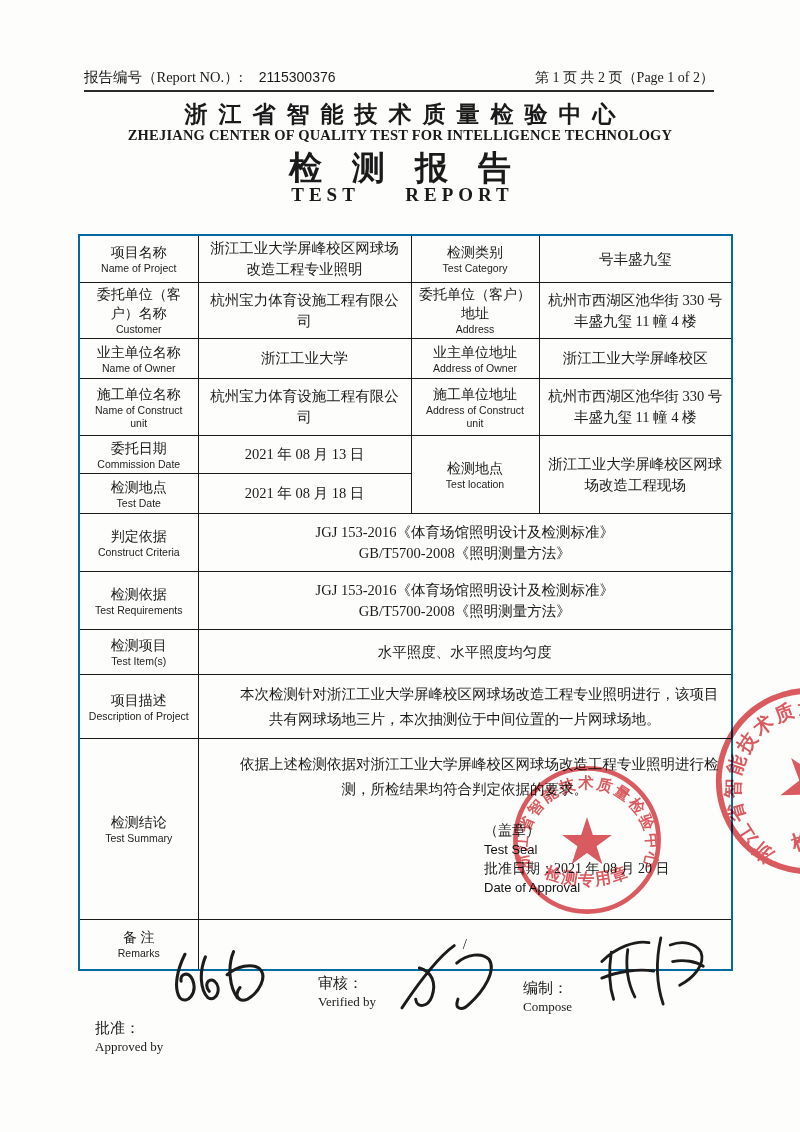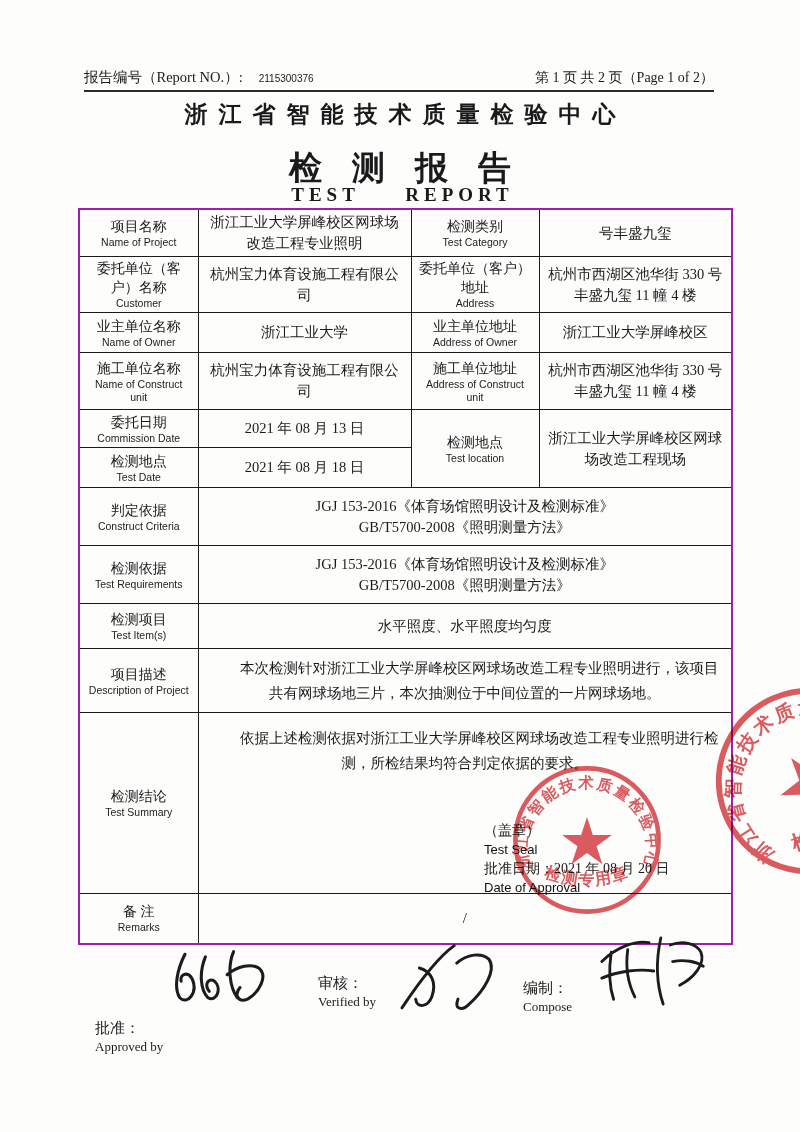--- a/index.html
+++ b/index.html
@@ -16,7 +16,7 @@
     padding-bottom:3px; border-bottom:2px solid #2b2b2b;
   }
   .hdr-left{ font-size:14.5px; }
-  .hdr-left .num{ margin-left:16px; font-family:"Liberation Sans", sans-serif; font-size:10px; }
+  .hdr-left .num{ margin-left:16px; font-family:"Liberation Sans", sans-serif; font-size:14px; }
   .hdr-right{ font-size:14px; }
   .center-line{ position:absolute; left:0; width:800px; text-align:center; }
   #org-cn{ top:99px; font-size:23px; font-weight:600; letter-spacing:11px; text-indent:11px; }

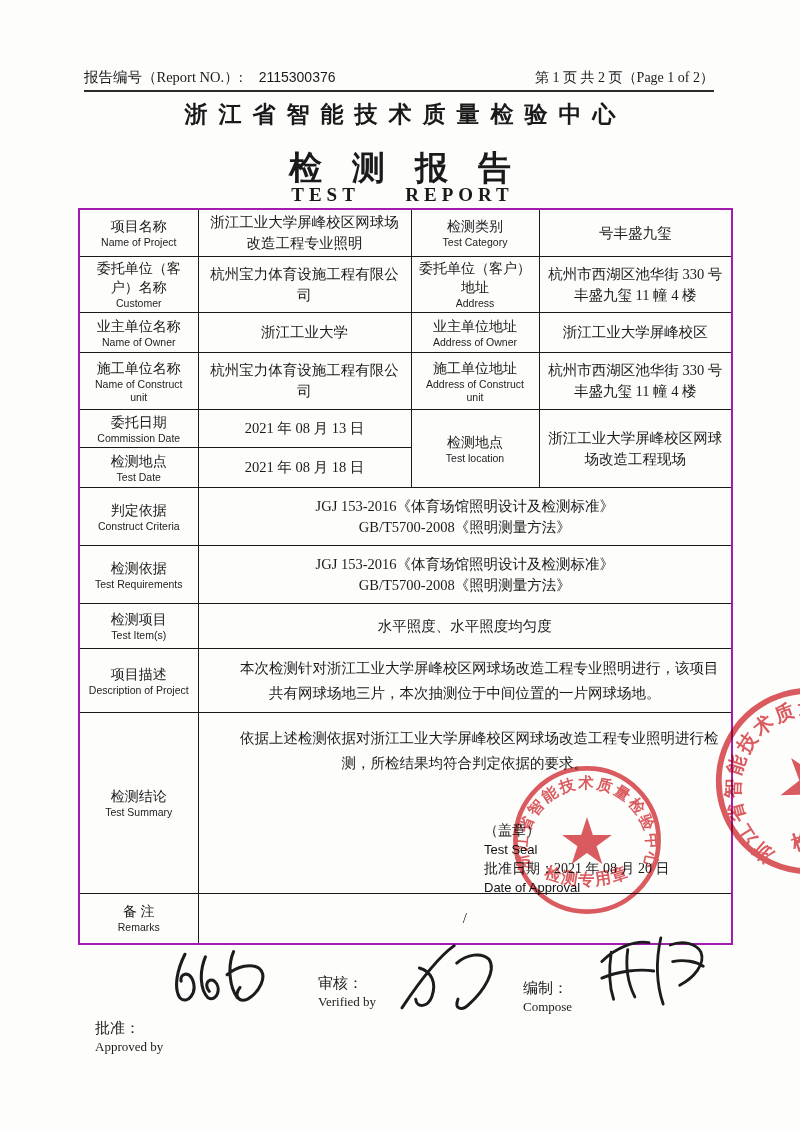--- a/index.html
+++ b/index.html
@@ -67,6 +67,7 @@
   </div>
 
   <div id="org-cn" class="center-line">浙江省智能技术质量检验中心</div>
+  <div id="org-en" class="center-line">ZHEJIANG CENTER OF QUALITY TEST FOR INTELLIGENCE TECHNOLOGY</div>
   <div id="title-cn" class="center-line">检测报告</div>
   <div id="title-en" class="center-line">TEST REPORT</div>
 

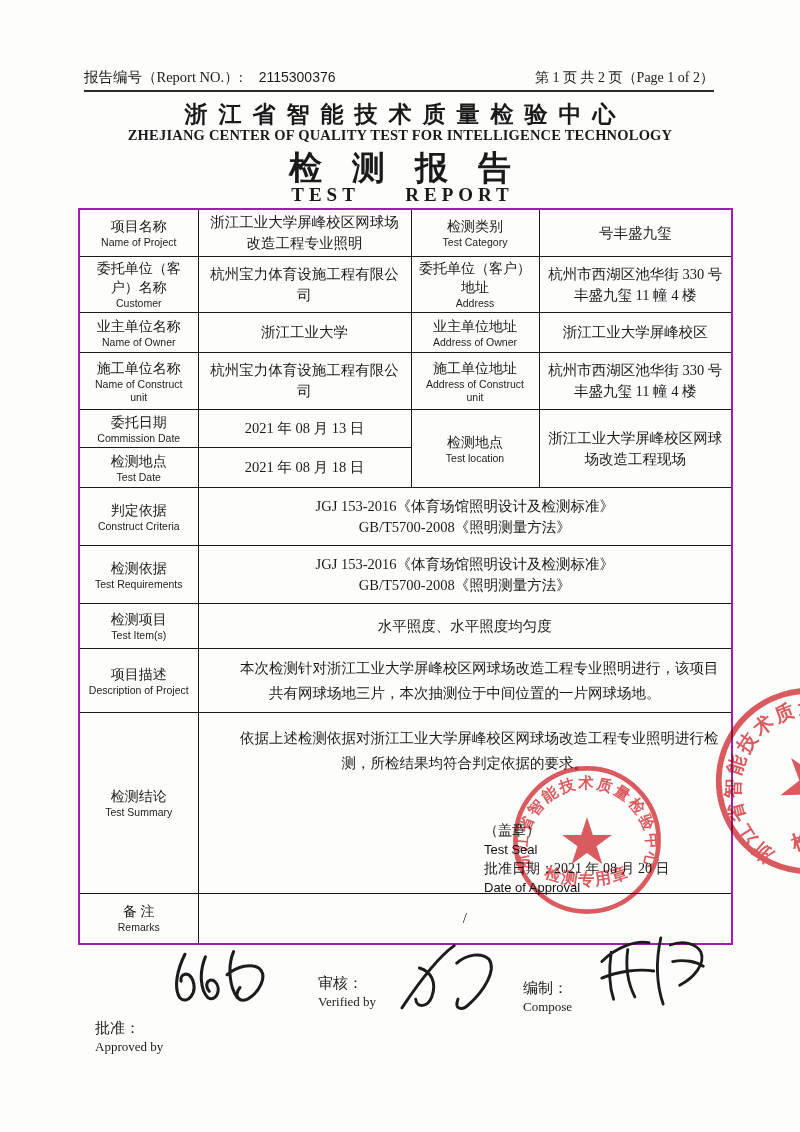--- a/index.html
+++ b/index.html
@@ -25,9 +25,9 @@
   #title-en{ top:184px; font-size:19px; font-weight:600; letter-spacing:5px; word-spacing:36px; text-indent:5px; }
   
   table{
-    position:absolute; left:78px; top:208px; width:653px;
+    position:absolute; left:78px; top:234px; width:653px;
     border-collapse:collapse; table-layout:fixed;
-    border:2px solid #a21caf;
+    border:2px solid #0369a1;
   }
   td{ border:1px solid #1a1a1a; vertical-align:middle; padding:2px 5px; }
   .lbl{ text-align:center; }

